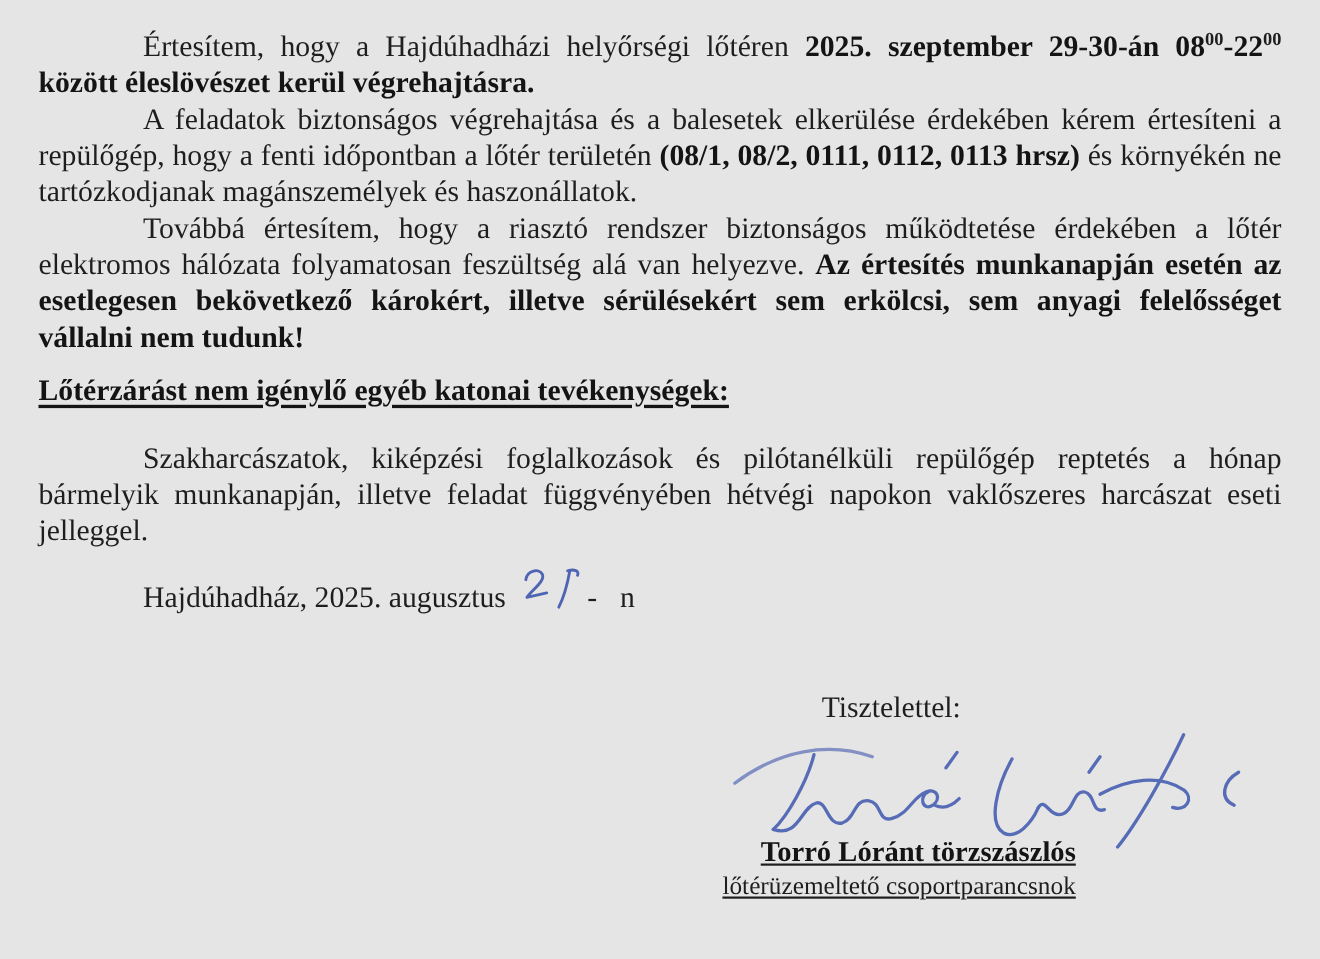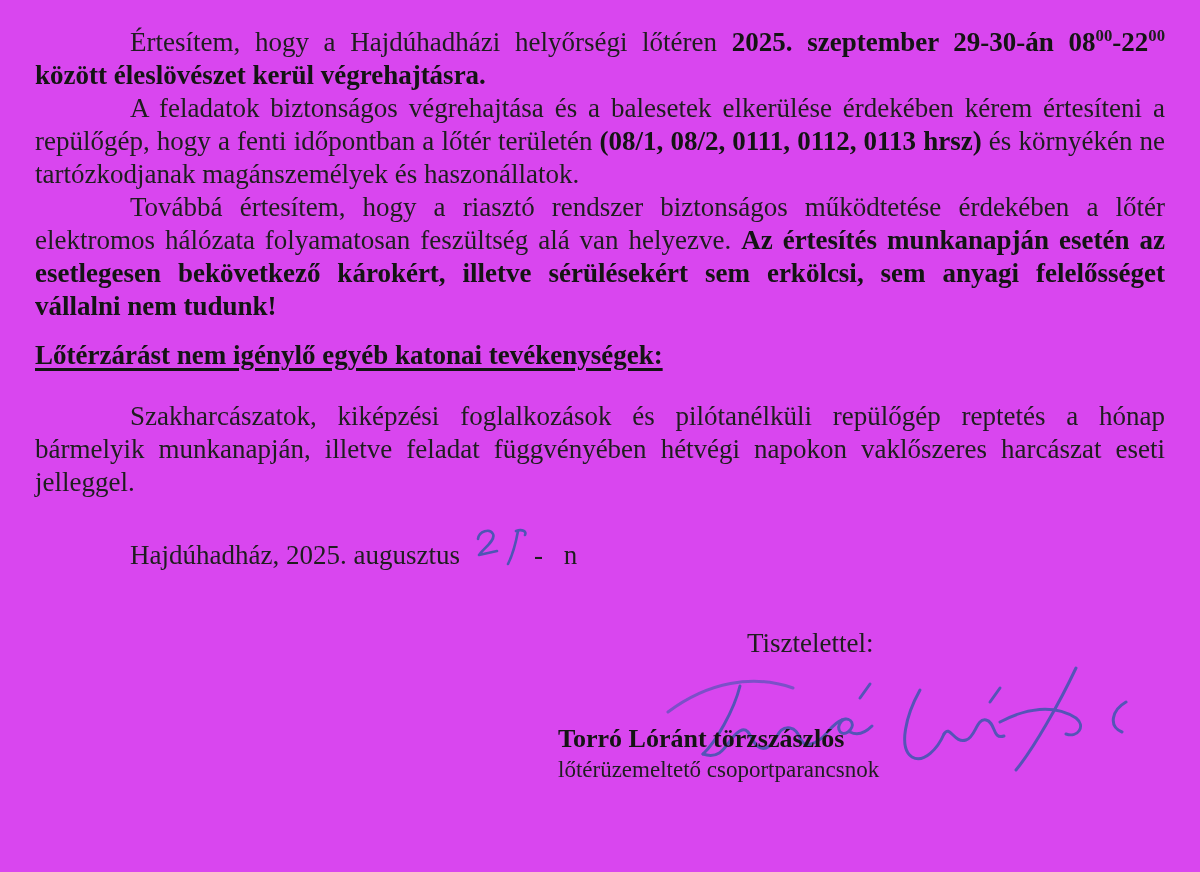--- a/index.html
+++ b/index.html
@@ -18,7 +18,7 @@
   .page {
     position: absolute;
     inset: 0;
-    background: #d946ef;
+    background: #e5e5e5;
   }
   .text-block {
     position: absolute;

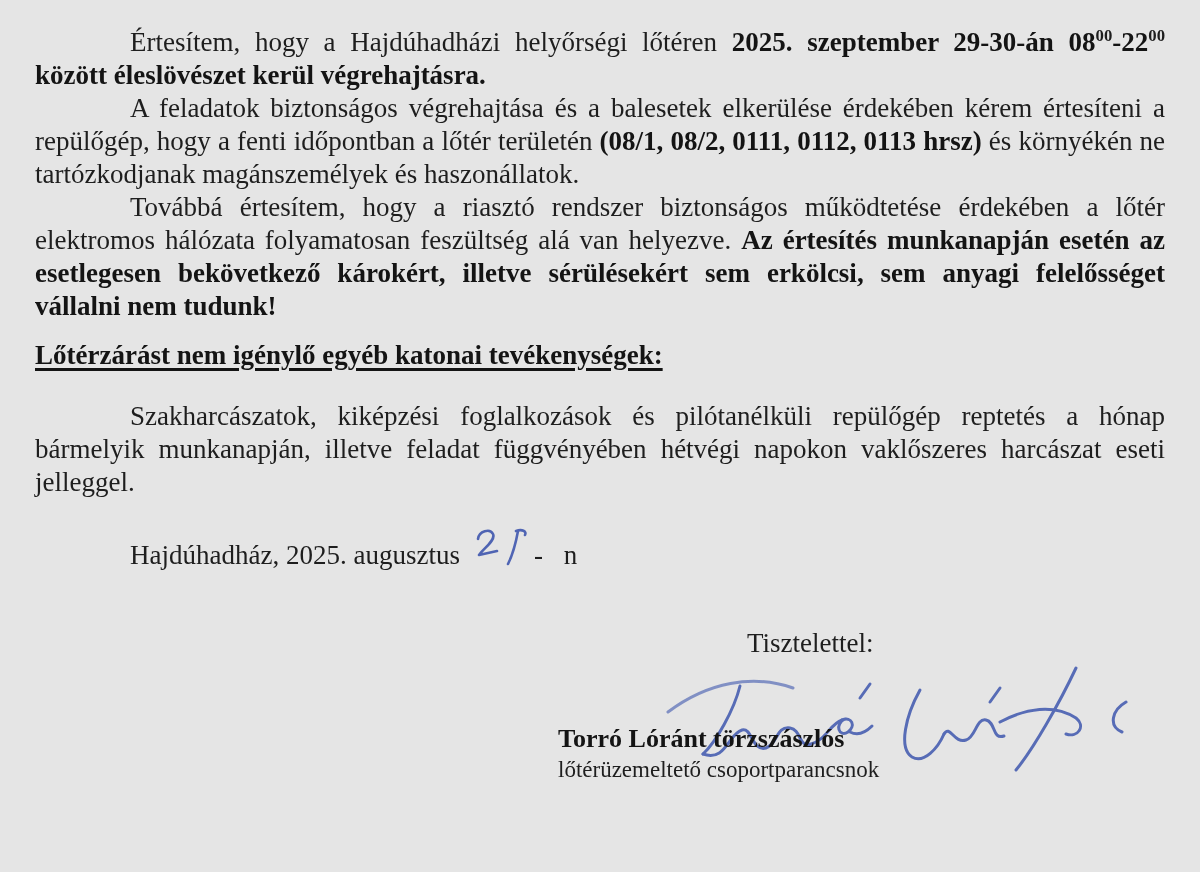--- a/index.html
+++ b/index.html
@@ -54,7 +54,7 @@
   .date-line {
     position: absolute;
     left: 130px;
-    top: 516px;
+    top: 504px;
     font-size: 27px;
     white-space: nowrap;
   }

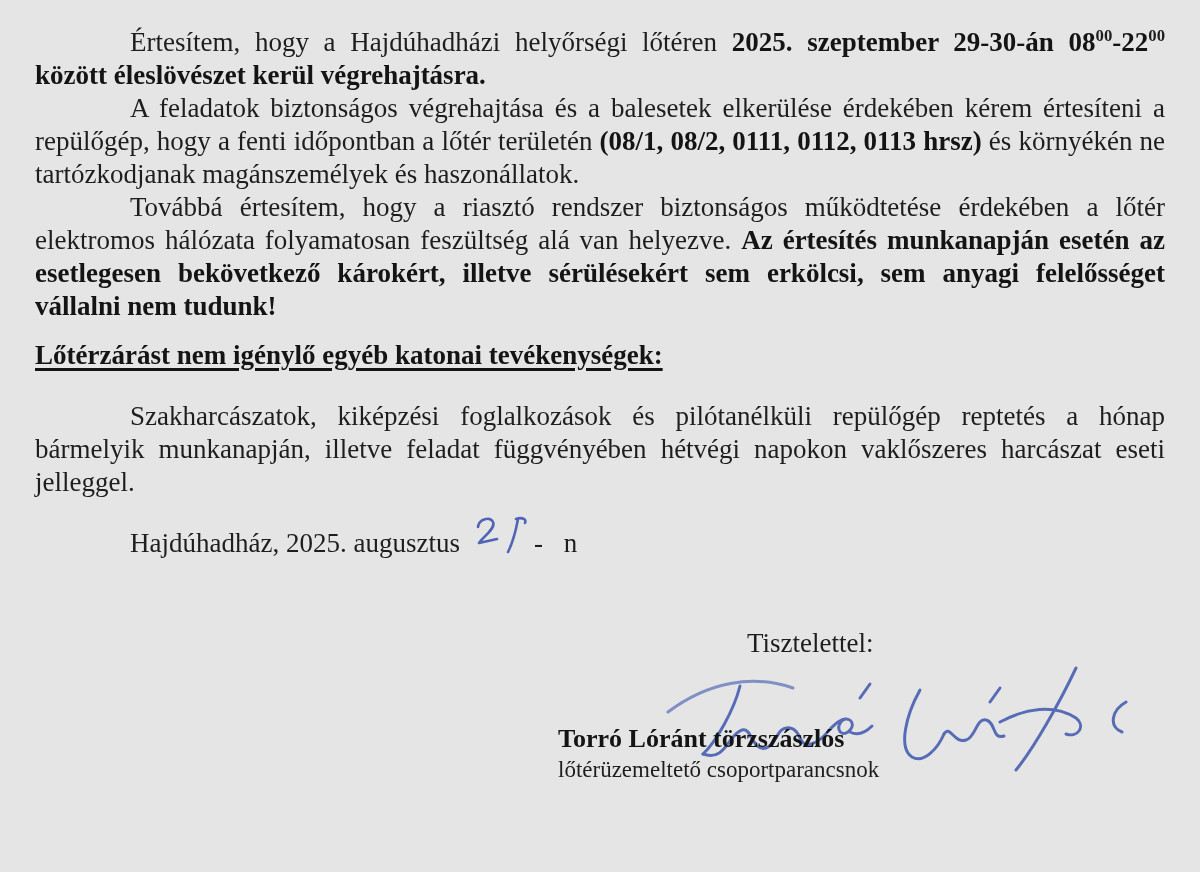--- a/index.html
+++ b/index.html
@@ -80,9 +80,10 @@
   .signatory {
     position: absolute;
     left: 558px;
-    top: 724px;
+    top: 760px;
     width: 420px;
-    text-align: left;
+    text-align: right;
+    text-decoration: underline;
   }
   .signatory-name {
     font-weight: bold;

